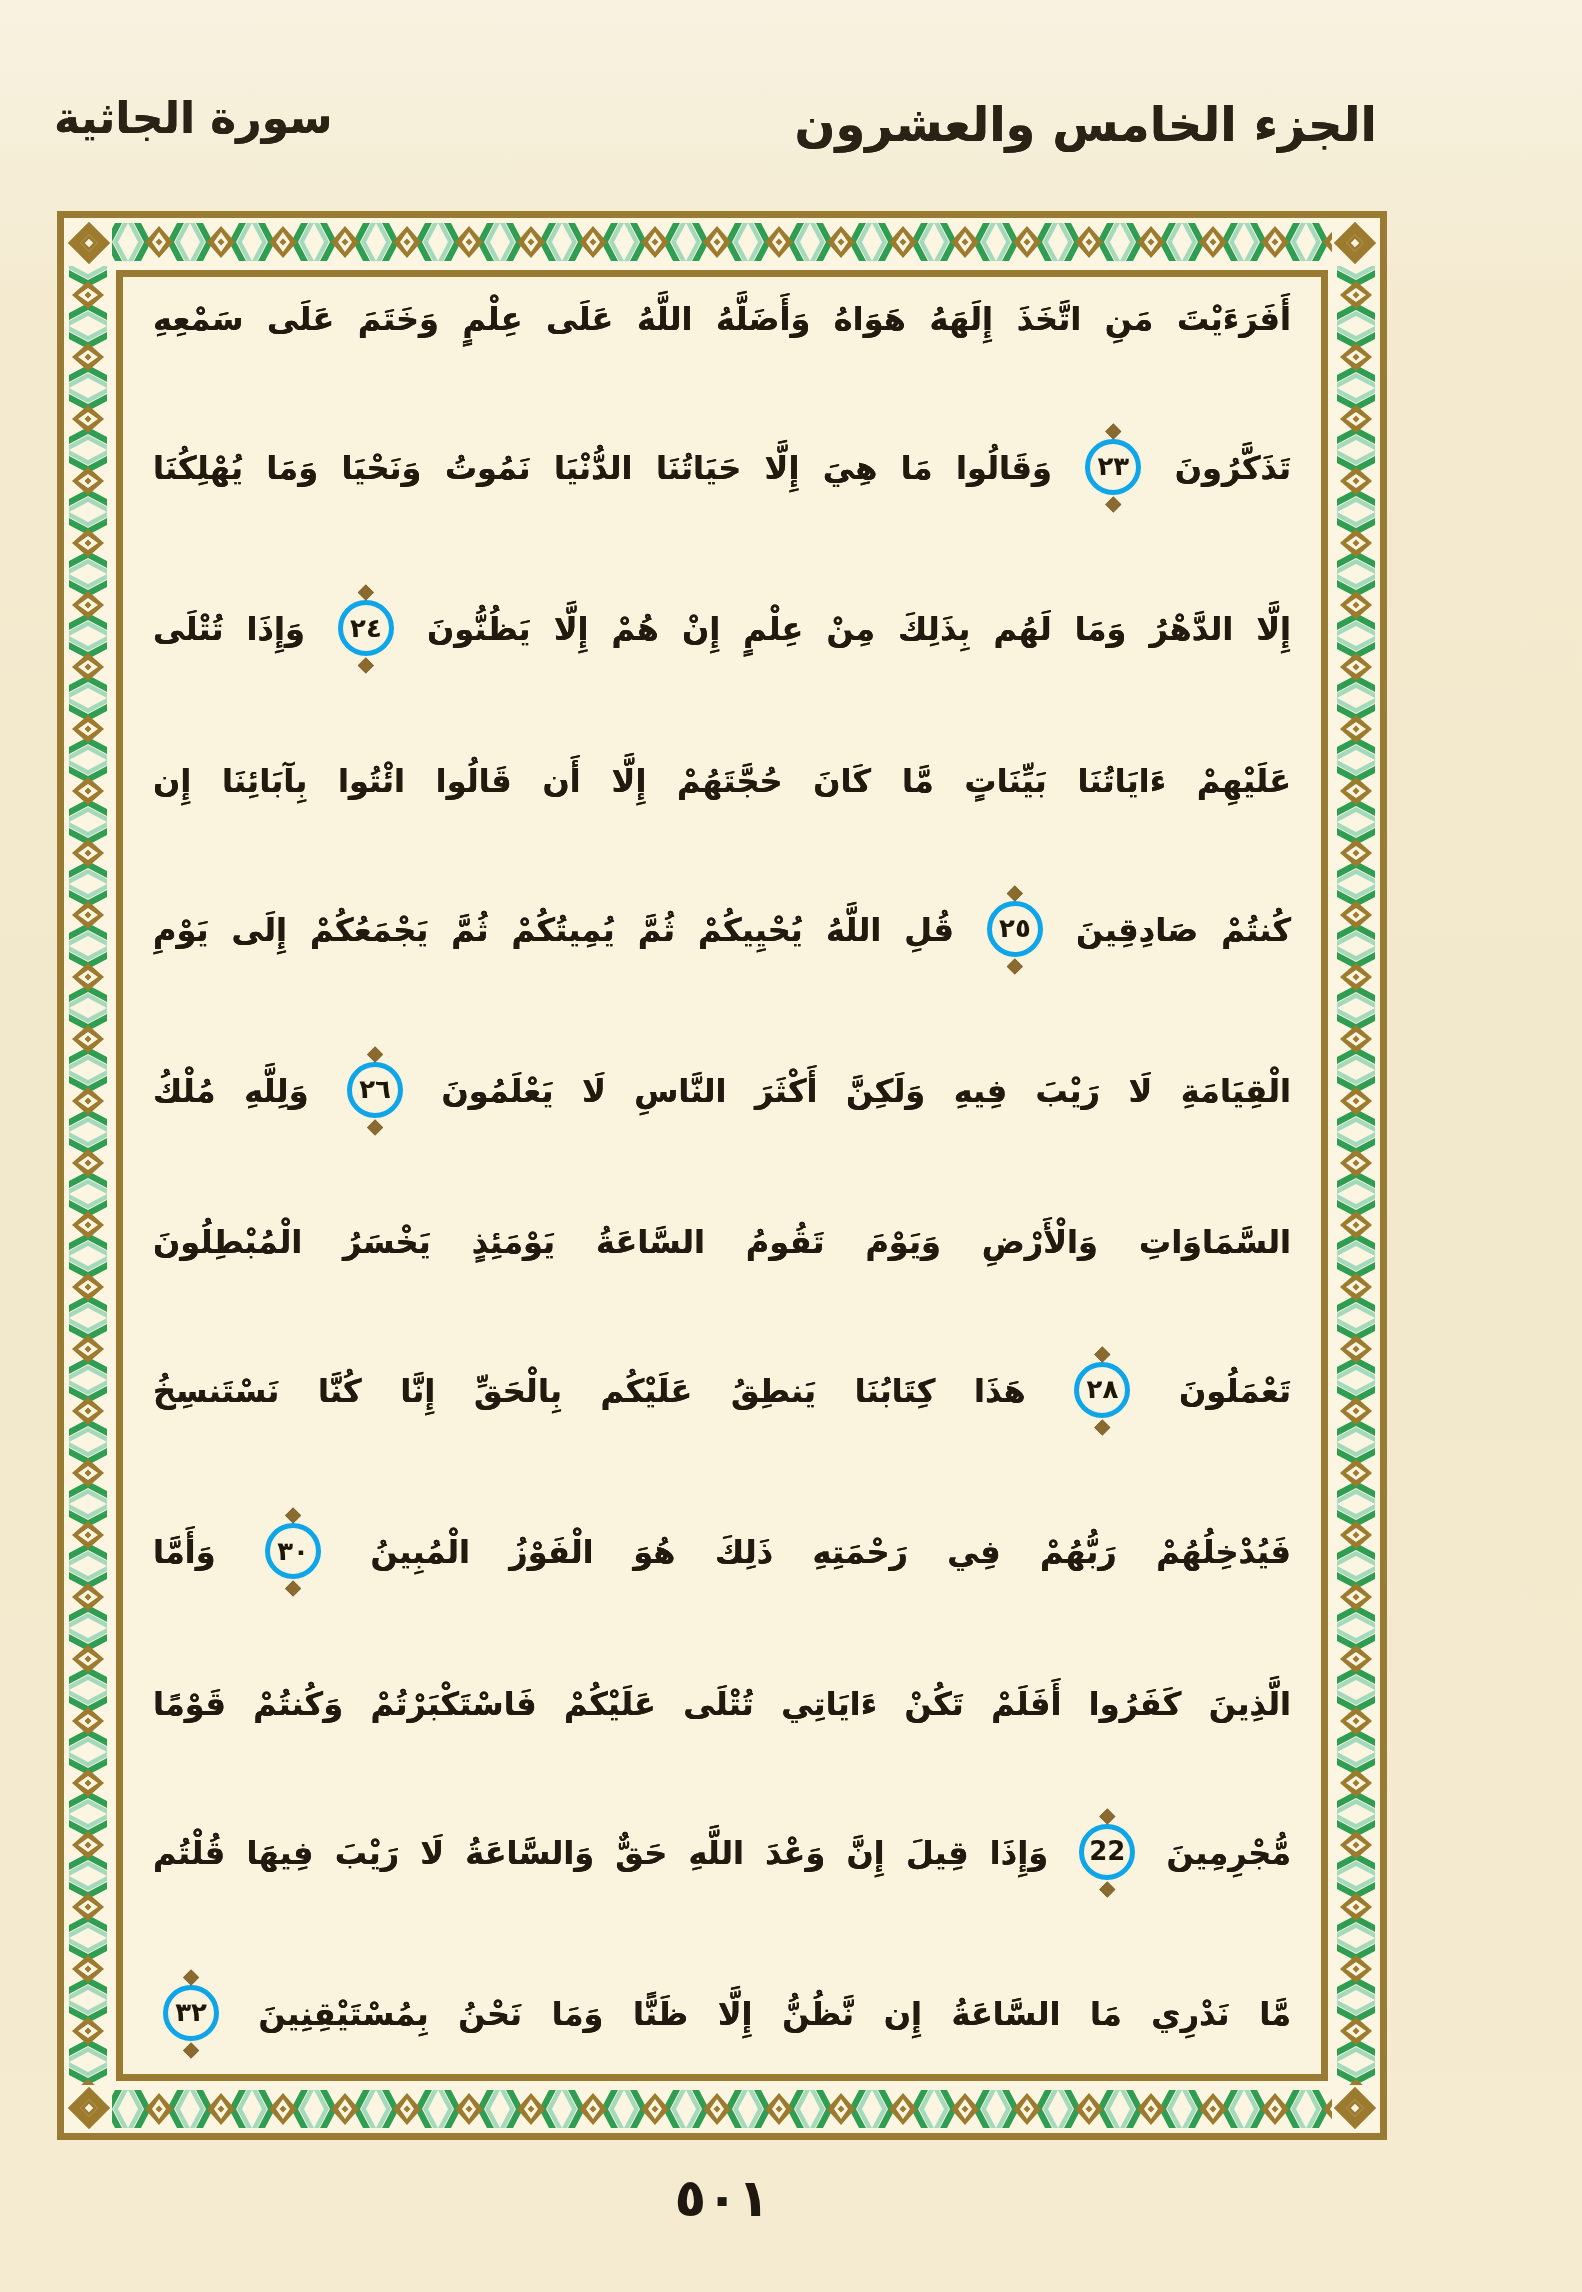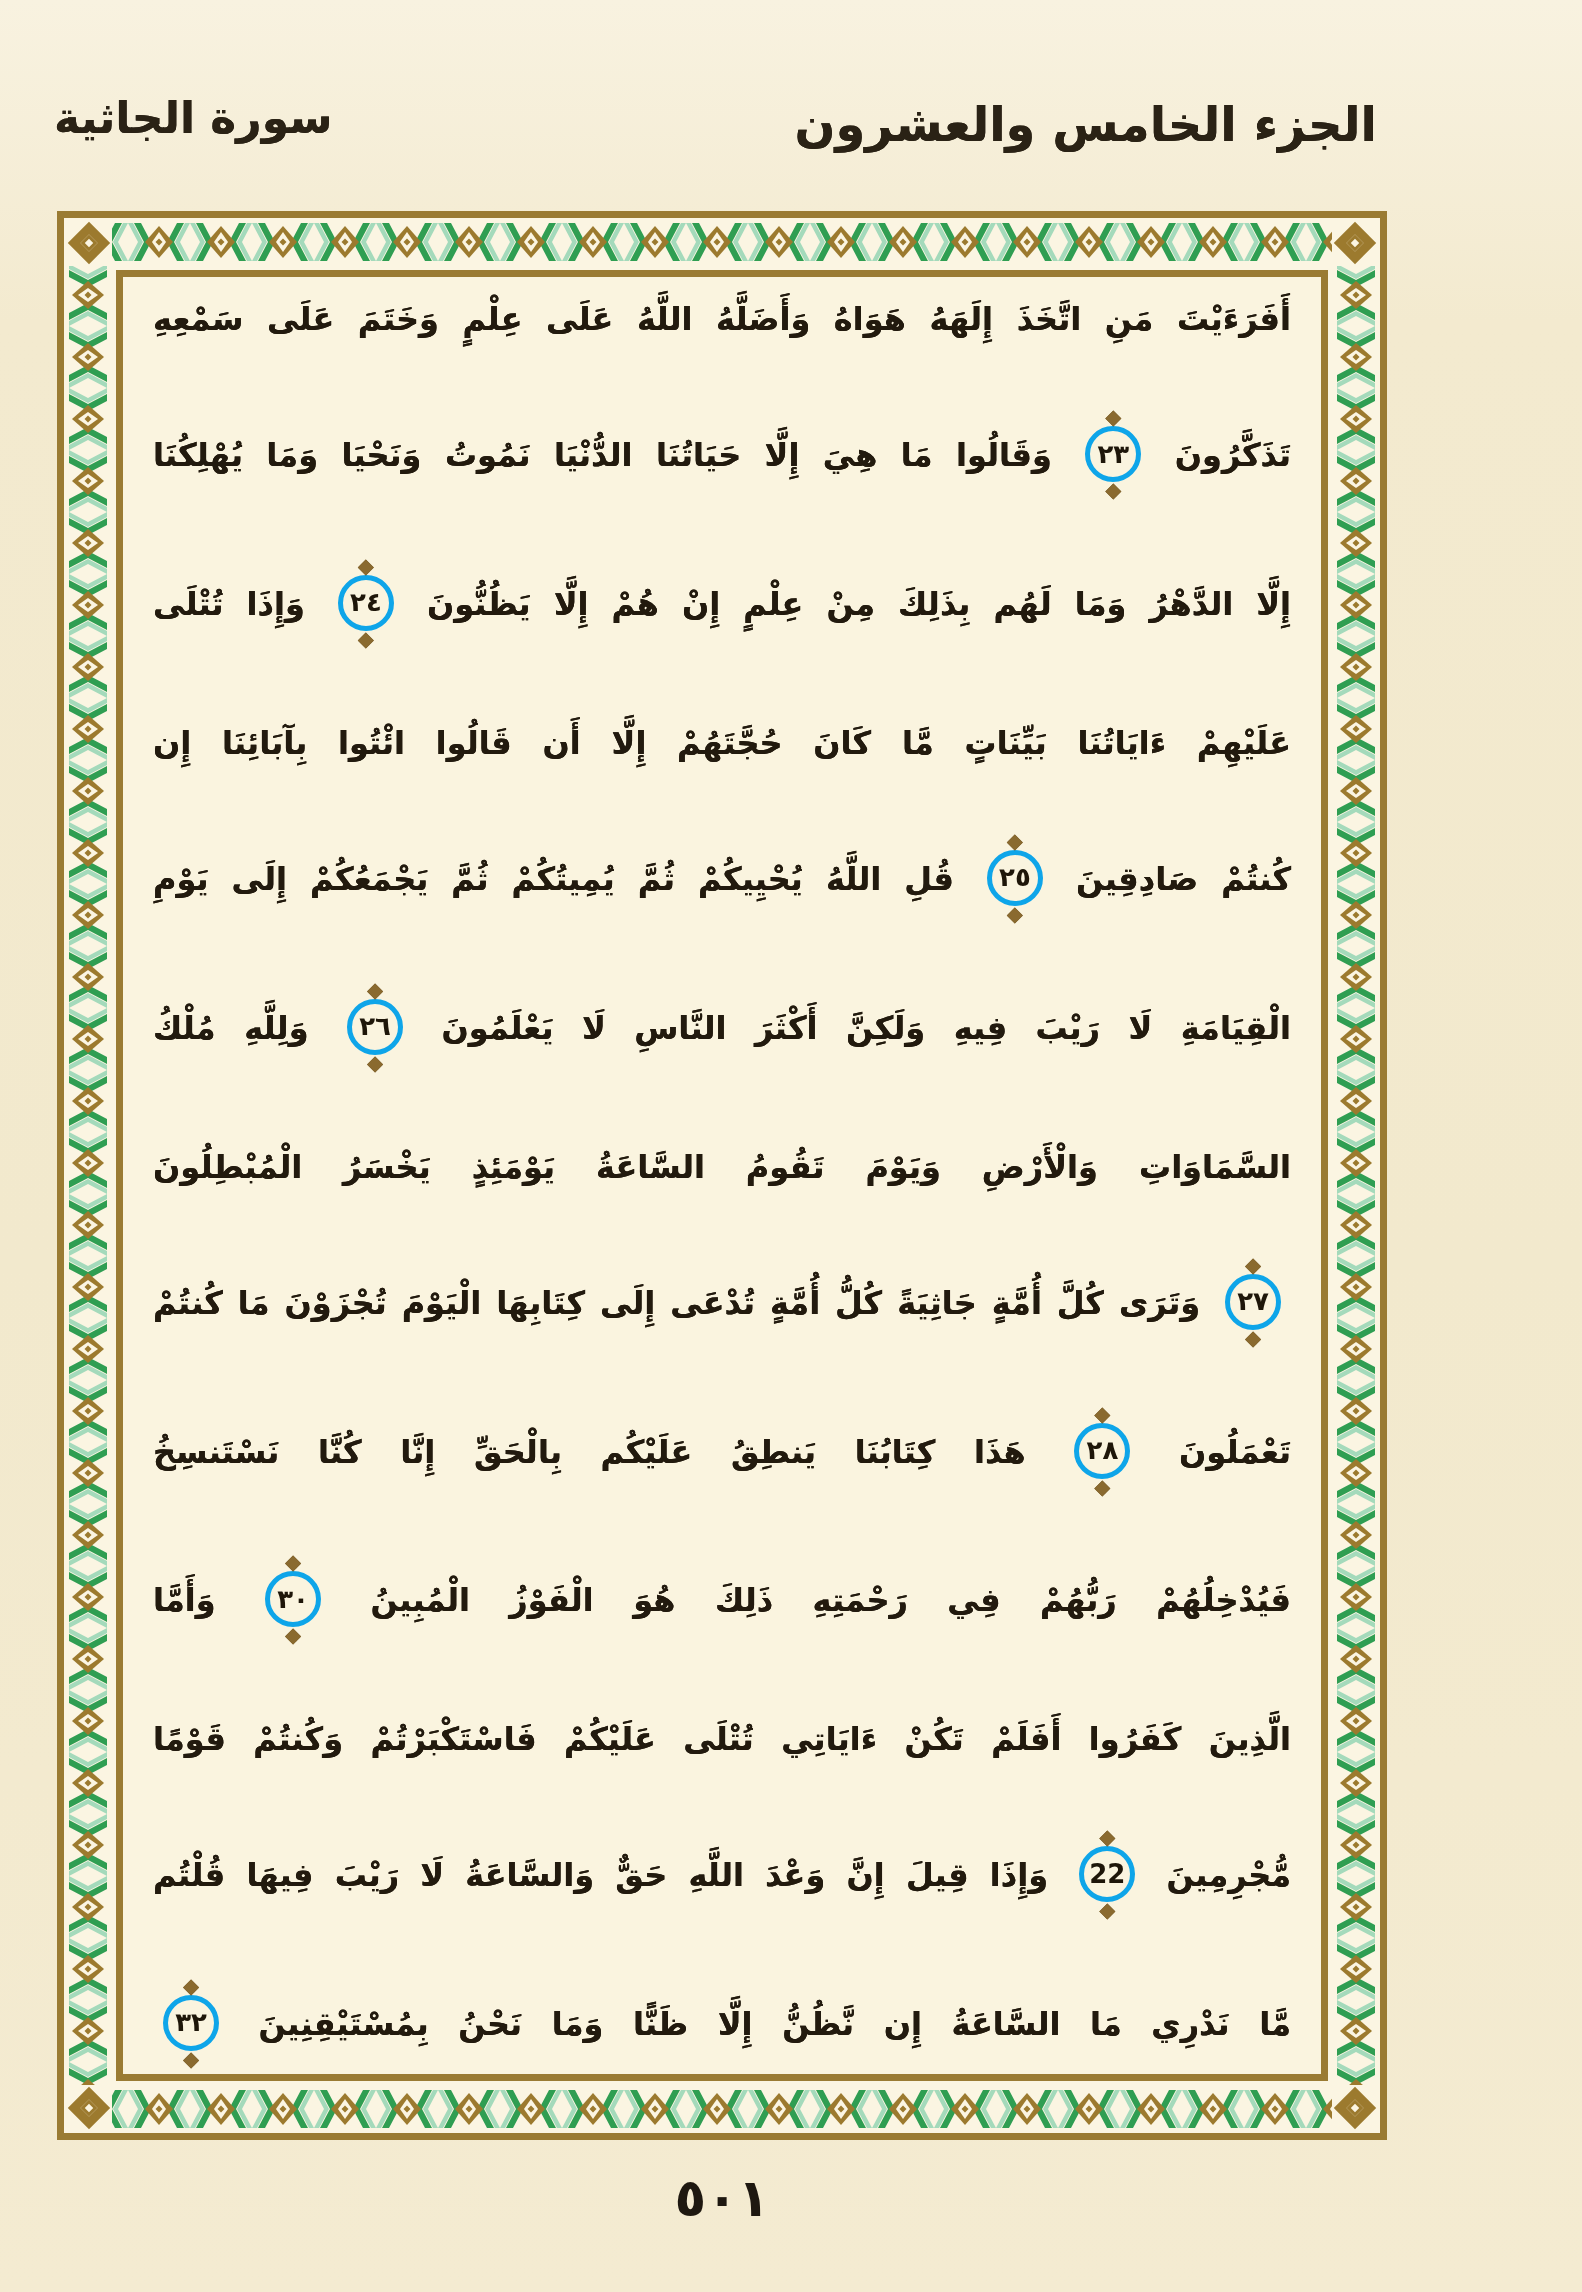--- a/index.html
+++ b/index.html
@@ -27,7 +27,7 @@
   .c-tl{top:2px;left:2px}.c-tr{top:2px;right:2px}.c-bl{bottom:2px;left:2px}.c-br{bottom:2px;right:2px}
   .inner-line{position:absolute;inset:52px;border:7px solid #9a7b33;background:#faf4df;}
   
-  .text-area{position:absolute;inset:0;padding:26px 30px 20px 30px;
+  .text-area{position:absolute;inset:0;padding:26px 30px 30px 30px;
              display:flex;flex-direction:column;justify-content:space-between;}
   .line{direction:rtl;text-align:justify;text-align-last:justify;-moz-text-align-last:justify;
         font-size:32px;font-weight:bold;line-height:1.05;color:#221a0e;

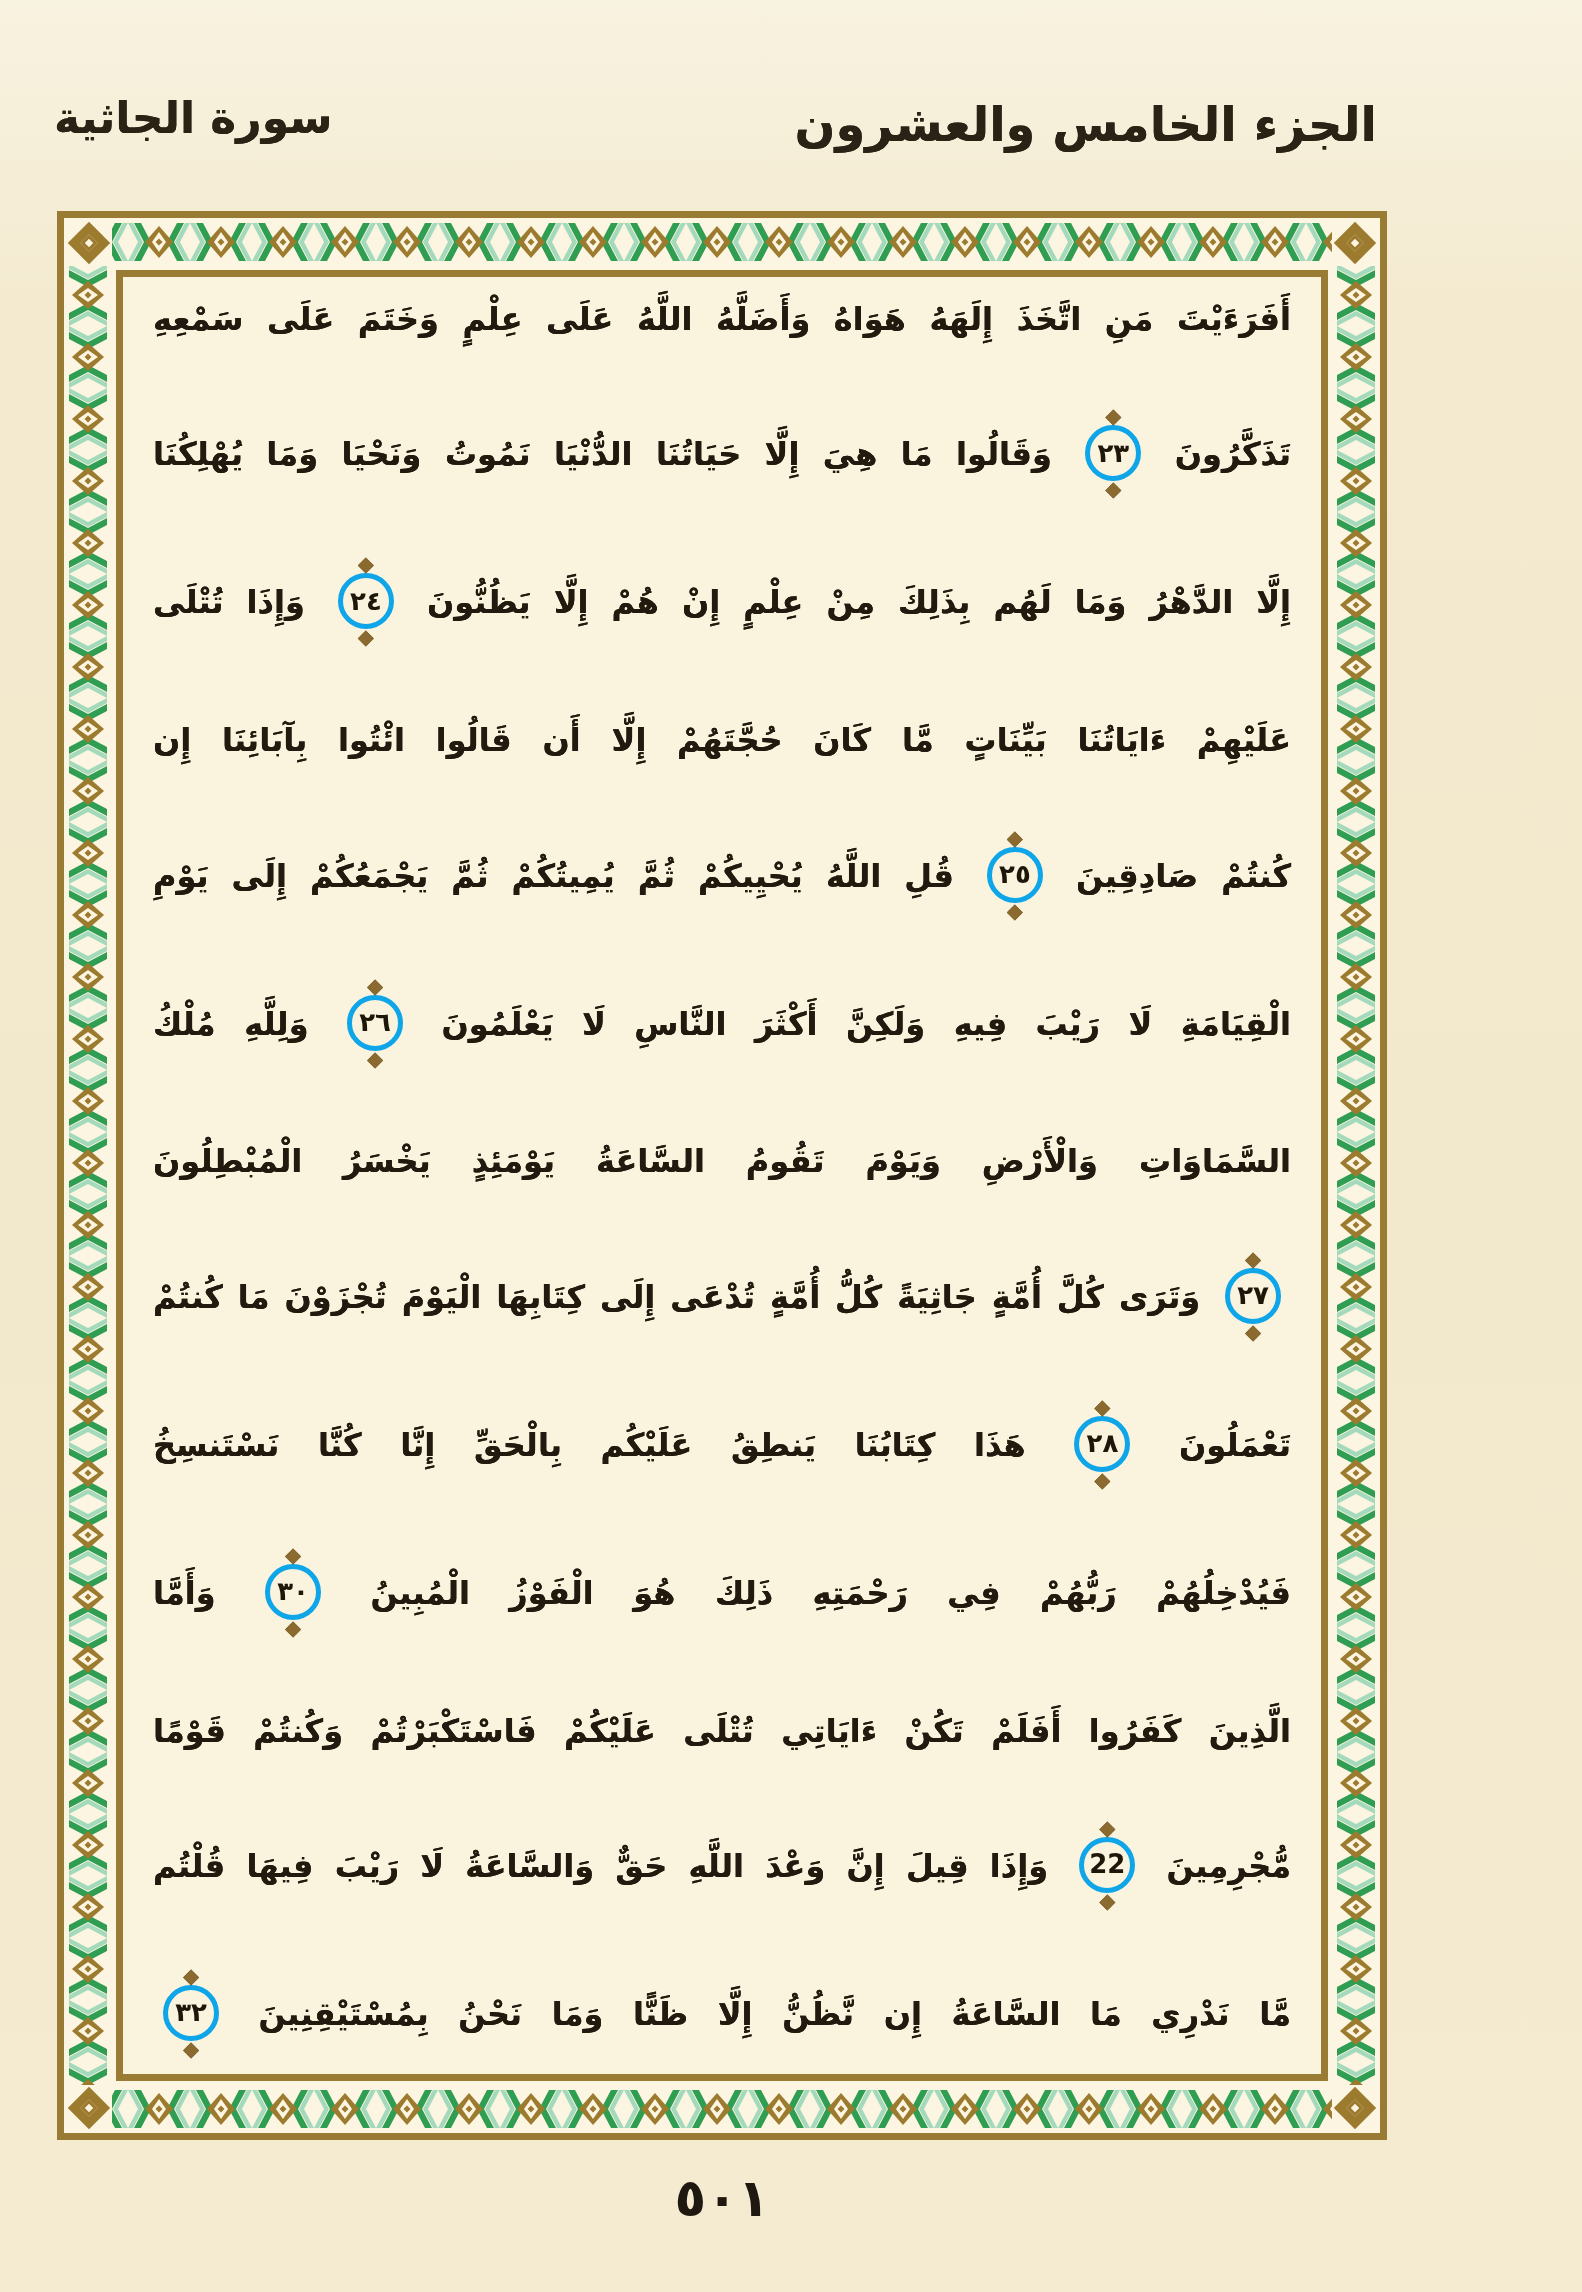--- a/index.html
+++ b/index.html
@@ -106,7 +106,6 @@
           <div class="line">كُنتُمْ صَادِقِينَ <span class="ayah">٢٥</span> قُلِ اللَّهُ يُحْيِيكُمْ ثُمَّ يُمِيتُكُمْ ثُمَّ يَجْمَعُكُمْ إِلَى يَوْمِ</div>
           <div class="line">الْقِيَامَةِ لَا رَيْبَ فِيهِ وَلَكِنَّ أَكْثَرَ النَّاسِ لَا يَعْلَمُونَ <span class="ayah">٢٦</span> وَلِلَّهِ مُلْكُ</div>
           <div class="line">السَّمَاوَاتِ وَالْأَرْضِ وَيَوْمَ تَقُومُ السَّاعَةُ يَوْمَئِذٍ يَخْسَرُ الْمُبْطِلُونَ</div>
-          <div class="line"><span class="ayah">٢٧</span> وَتَرَى كُلَّ أُمَّةٍ جَاثِيَةً كُلُّ أُمَّةٍ تُدْعَى إِلَى كِتَابِهَا الْيَوْمَ تُجْزَوْنَ مَا كُنتُمْ</div>
           <div class="line">تَعْمَلُونَ <span class="ayah">٢٨</span> هَذَا كِتَابُنَا يَنطِقُ عَلَيْكُم بِالْحَقِّ إِنَّا كُنَّا نَسْتَنسِخُ</div>
           <div class="line">فَيُدْخِلُهُمْ رَبُّهُمْ فِي رَحْمَتِهِ ذَلِكَ هُوَ الْفَوْزُ الْمُبِينُ <span class="ayah">٣٠</span> وَأَمَّا</div>
           <div class="line">الَّذِينَ كَفَرُوا أَفَلَمْ تَكُنْ ءَايَاتِي تُتْلَى عَلَيْكُمْ فَاسْتَكْبَرْتُمْ وَكُنتُمْ قَوْمًا</div>

